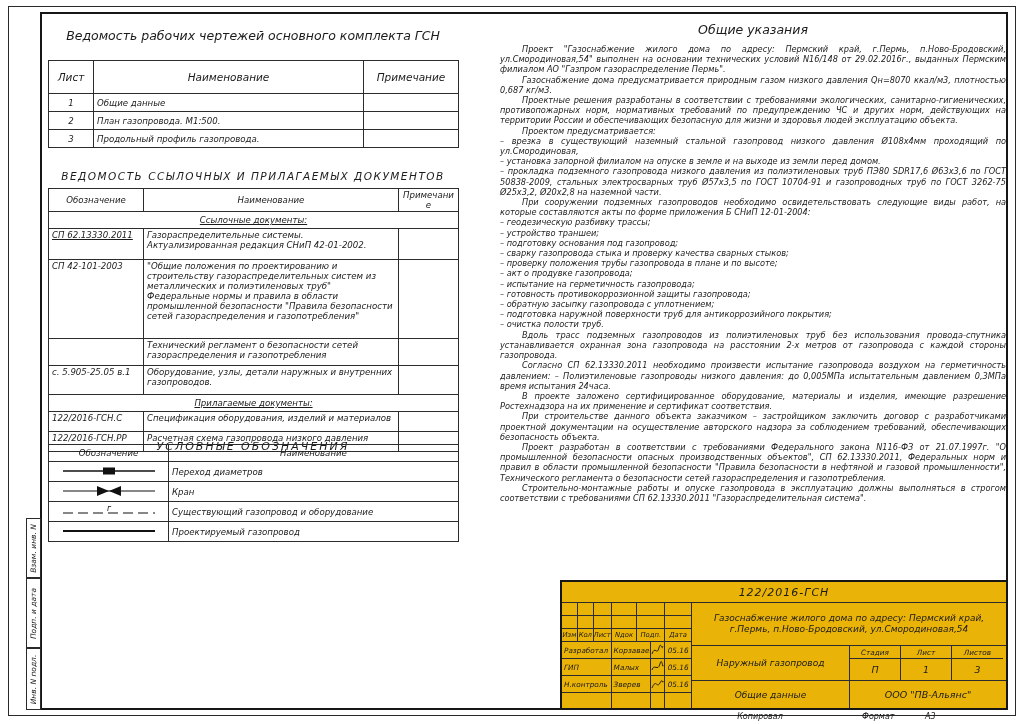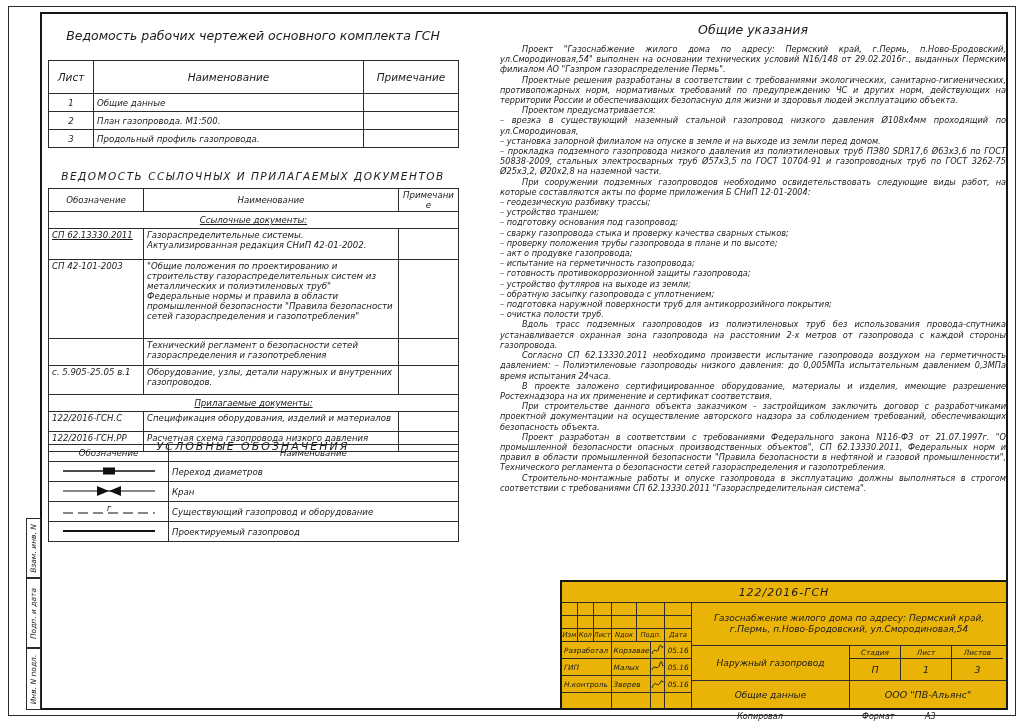--- a/index.html
+++ b/index.html
@@ -224,6 +224,7 @@
 
 <div id="notes" class="abs" style="left:500px;top:44px;width:506px;">
     <div class="np">Проект "Газоснабжение жилого дома по адресу: Пермский край, г.Пермь, п.Ново-Бродовский, ул.Смородиновая,54" выполнен на основании технических условий N16/148 от 29.02.2016г., выданных Пермским филиалом АО "Газпром газораспределение Пермь".</div>
+    <div class="np">Газоснабжение дома предусматривается природным газом низкого давления Qн=8070 ккал/м3, плотностью 0,687 кг/м3.</div>
     <div class="np">Проектные решения разработаны в соответствии с требованиями экологических, санитарно-гигиенических, противопожарных норм, нормативных требований по предупреждению ЧС и других норм, действующих на территории России и обеспечивающих безопасную для жизни и здоровья людей эксплуатацию объекта.</div>
     <div class="np">Проектом предусматривается:</div>
     <div class="np dash">– врезка в существующий наземный стальной газопровод низкого давления Ø108х4мм проходящий по ул.Смородиновая,</div>

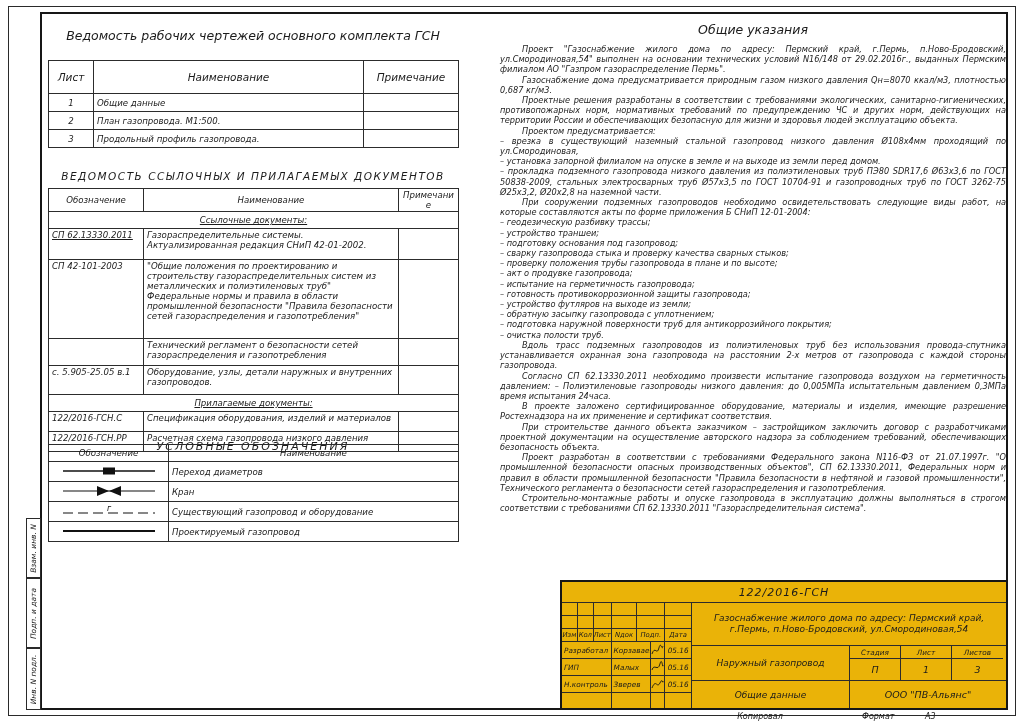--- a/index.html
+++ b/index.html
@@ -239,7 +239,6 @@
     <div class="np dash">– акт о продувке газопровода;</div>
     <div class="np dash">– испытание на герметичность газопровода;</div>
     <div class="np dash">– готовность противокоррозионной защиты газопровода;</div>
-    <div class="np dash">– устройство футляров на выходе из земли;</div>
     <div class="np dash">– обратную засыпку газопровода с уплотнением;</div>
     <div class="np dash">– подготовка наружной поверхности труб для антикоррозийного покрытия;</div>
     <div class="np dash">– очистка полости труб.</div>

